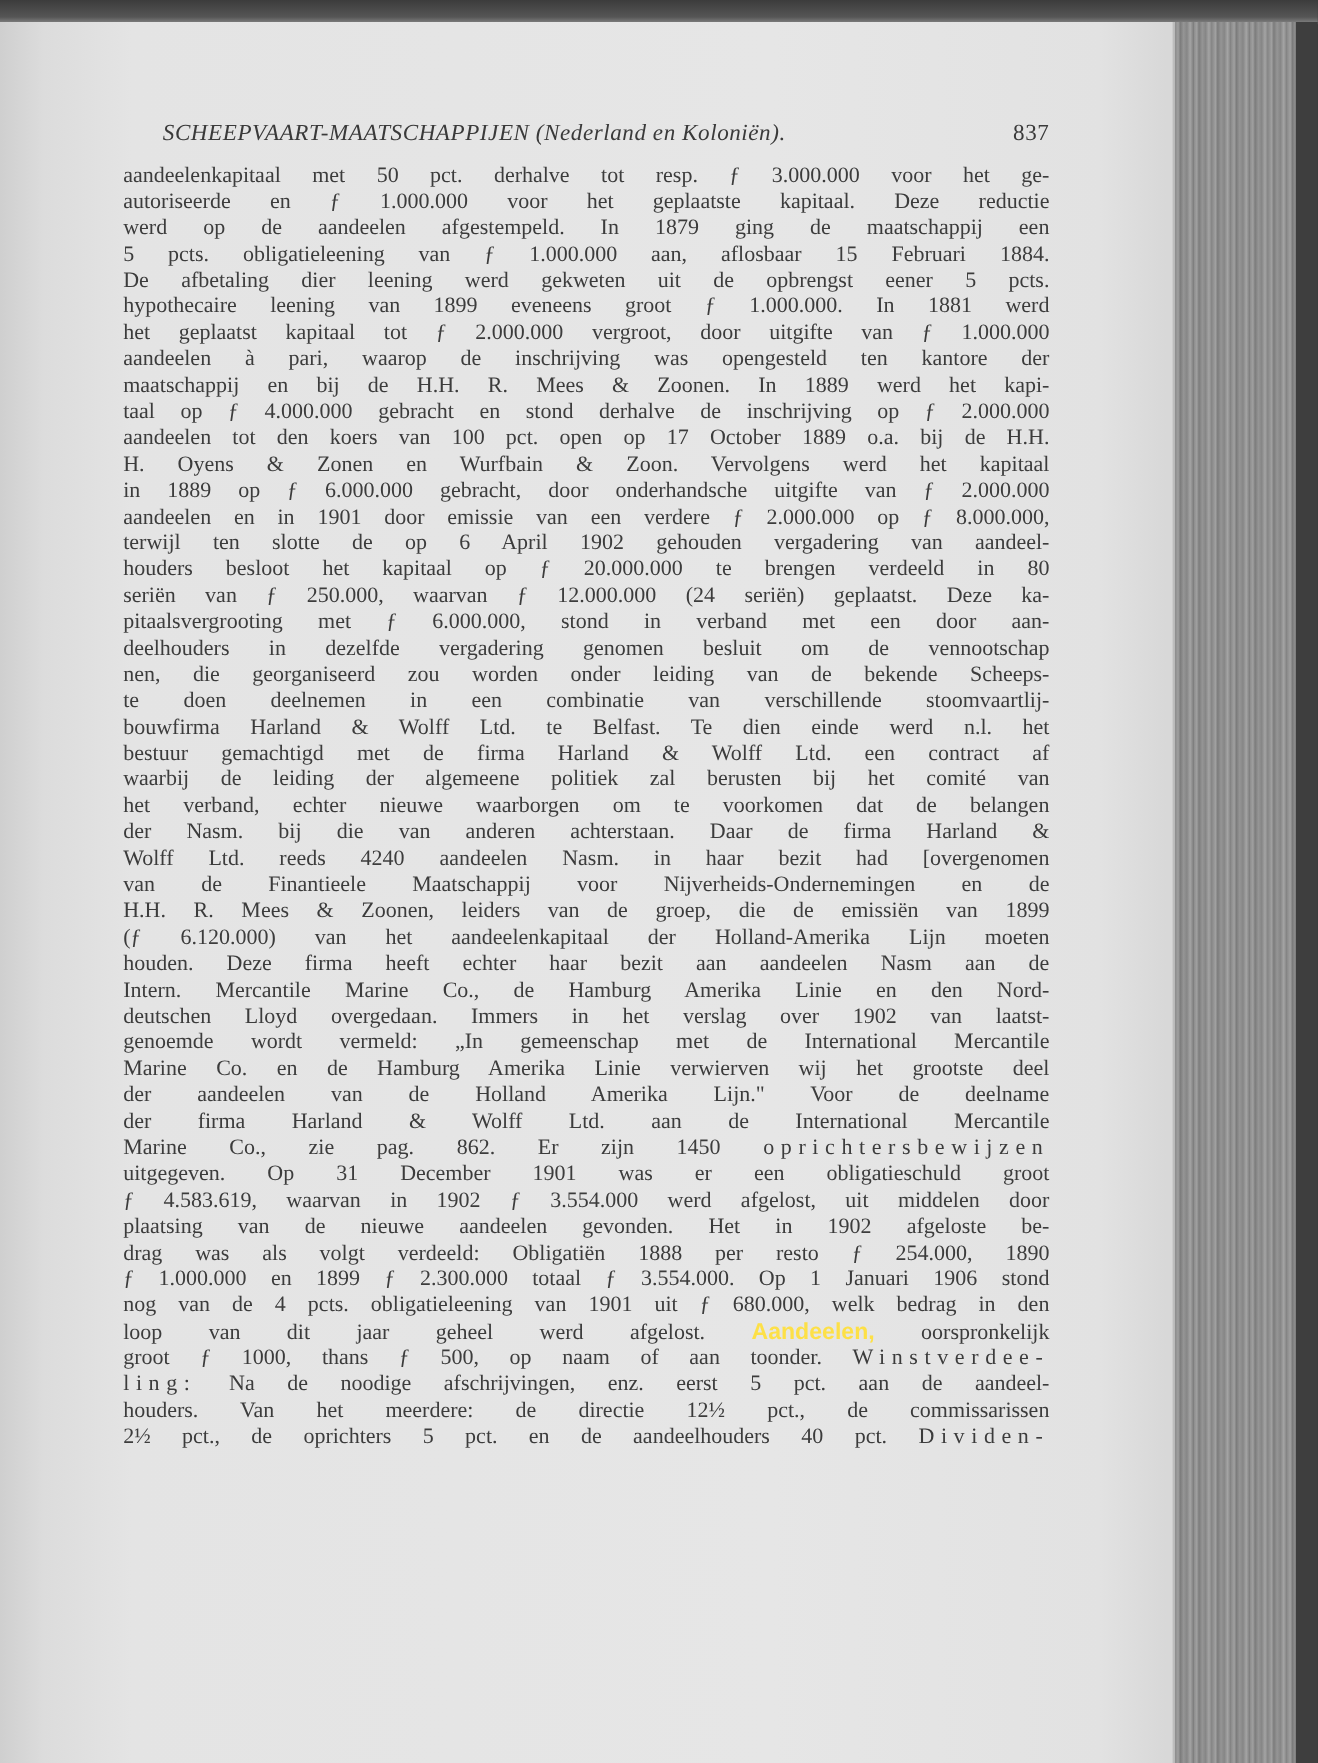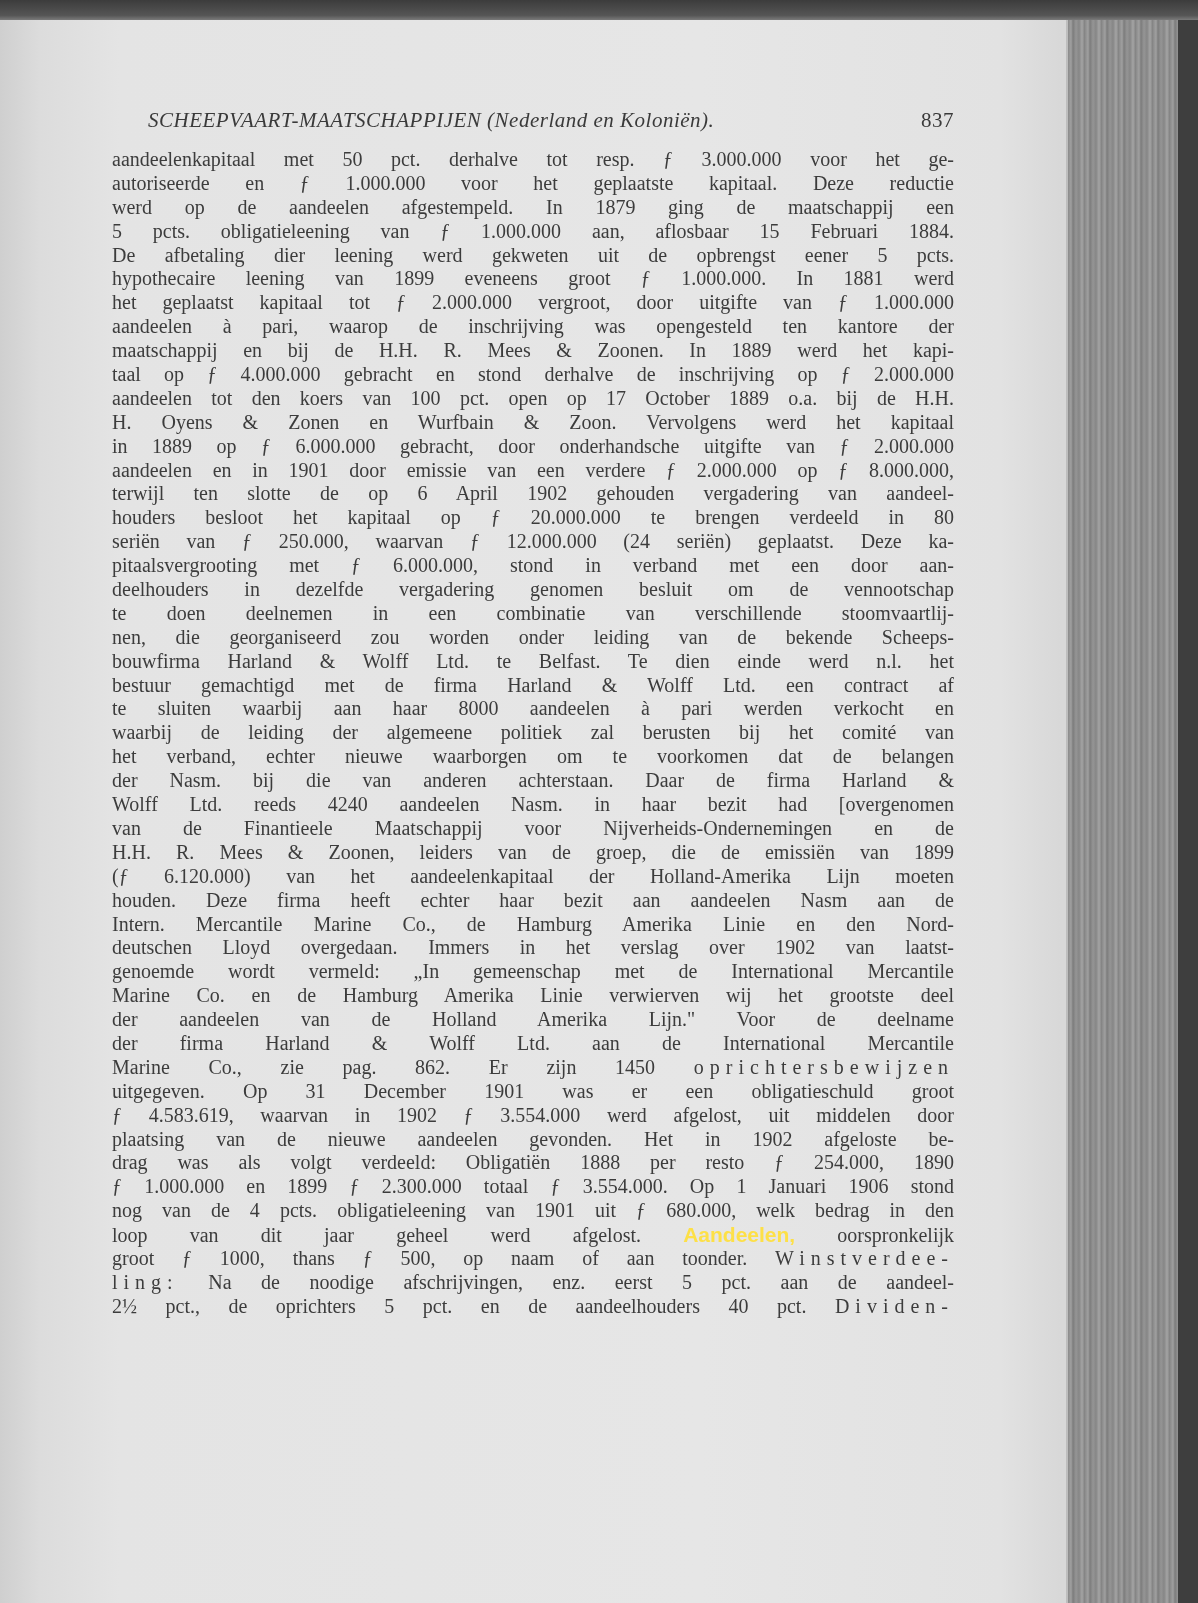--- a/index.html
+++ b/index.html
@@ -81,8 +81,8 @@
   <span class="line">seriën van ƒ 250.000, waarvan ƒ 12.000.000 (24 seriën) geplaatst. Deze ka-</span>
   <span class="line">pitaalsvergrooting met ƒ 6.000.000, stond in verband met een door aan-</span>
   <span class="line">deelhouders in dezelfde vergadering genomen besluit om de vennootschap</span>
+  <span class="line">nen, die georganiseerd zou worden onder leiding van de bekende Scheeps-</span>
   <span class="line">te doen deelnemen in een combinatie van verschillende stoomvaartlij-</span>
-  <span class="line">nen, die georganiseerd zou worden onder leiding van de bekende Scheeps-</span>
   <span class="line">bouwfirma Harland &amp; Wolff Ltd. te Belfast. Te dien einde werd n.l. het</span>
   <span class="line">bestuur gemachtigd met de firma Harland &amp; Wolff Ltd. een contract af</span>
   <span class="line">te sluiten waarbij aan haar 8000 aandeelen à pari werden verkocht en</span>

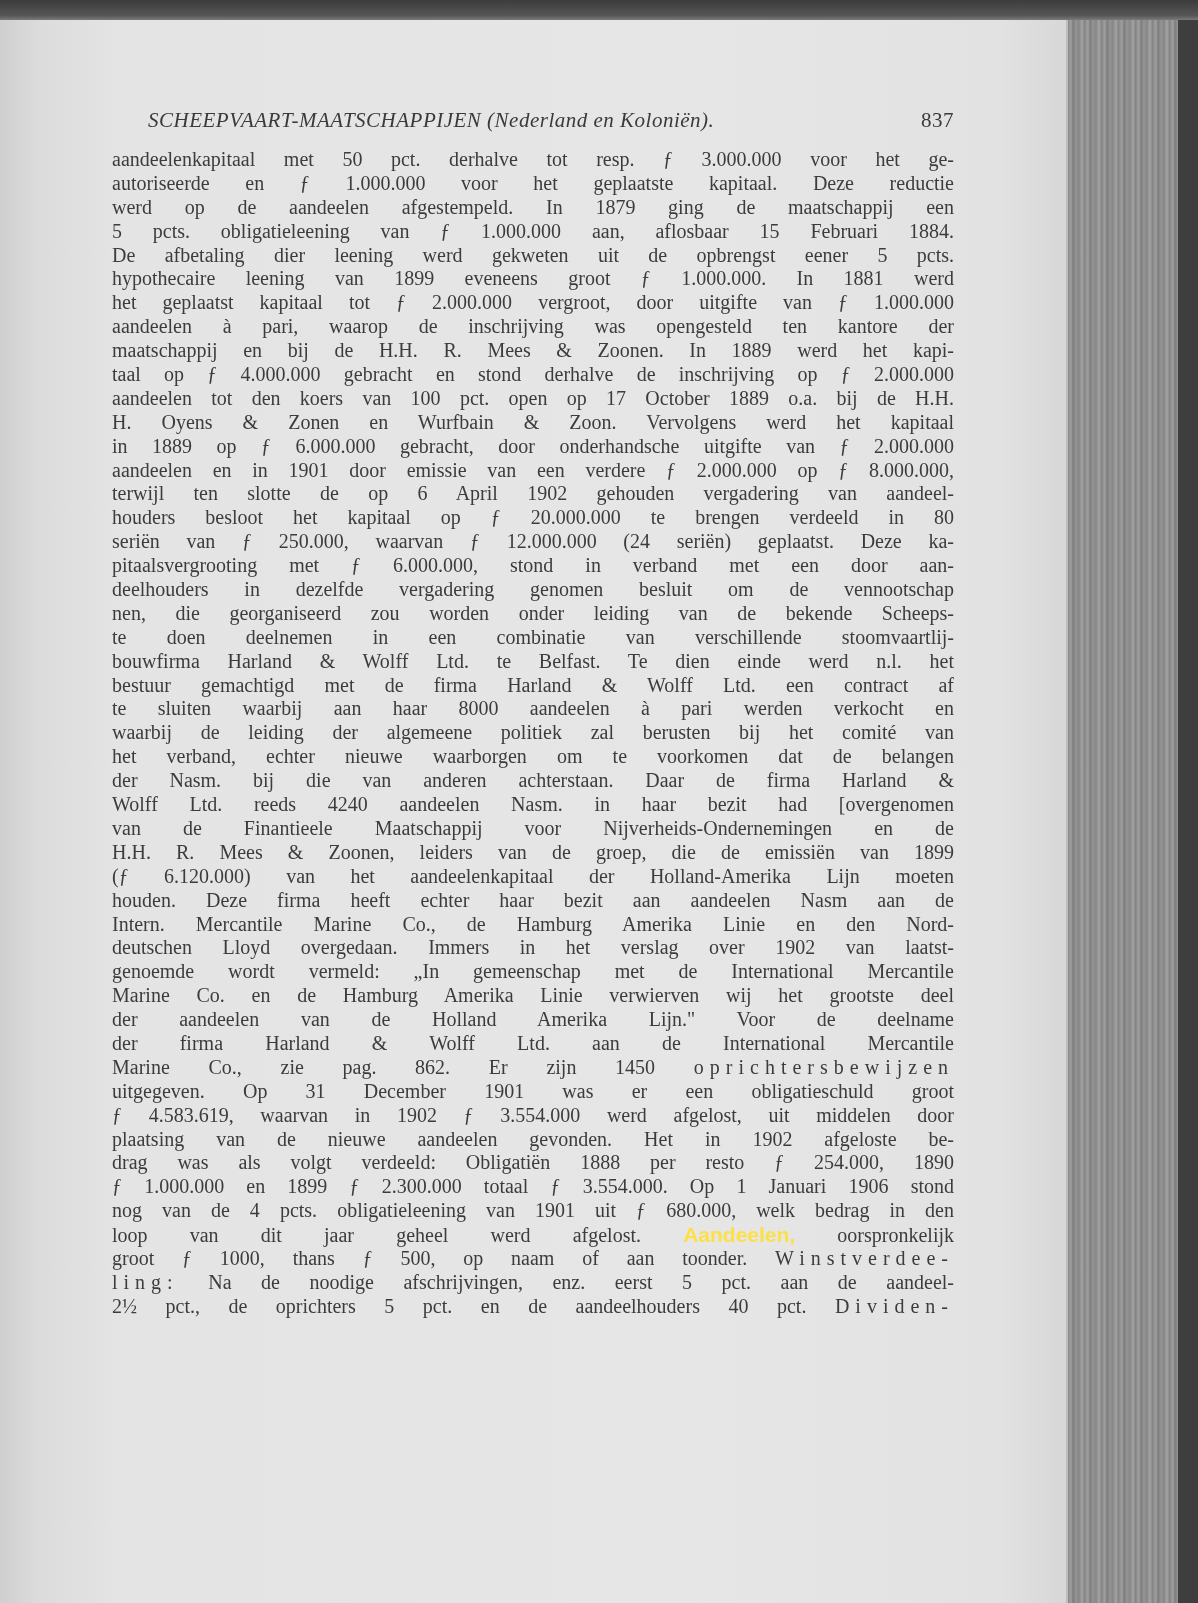--- a/index.html
+++ b/index.html
@@ -85,7 +85,6 @@
   <span class="line">te doen deelnemen in een combinatie van verschillende stoomvaartlij-</span>
   <span class="line">bouwfirma Harland &amp; Wolff Ltd. te Belfast. Te dien einde werd n.l. het</span>
   <span class="line">bestuur gemachtigd met de firma Harland &amp; Wolff Ltd. een contract af</span>
-  <span class="line">te sluiten waarbij aan haar 8000 aandeelen à pari werden verkocht en</span>
   <span class="line">waarbij de leiding der algemeene politiek zal berusten bij het comité van</span>
   <span class="line">het verband, echter nieuwe waarborgen om te voorkomen dat de belangen</span>
   <span class="line">der Nasm. bij die van anderen achterstaan. Daar de firma Harland &amp;</span>

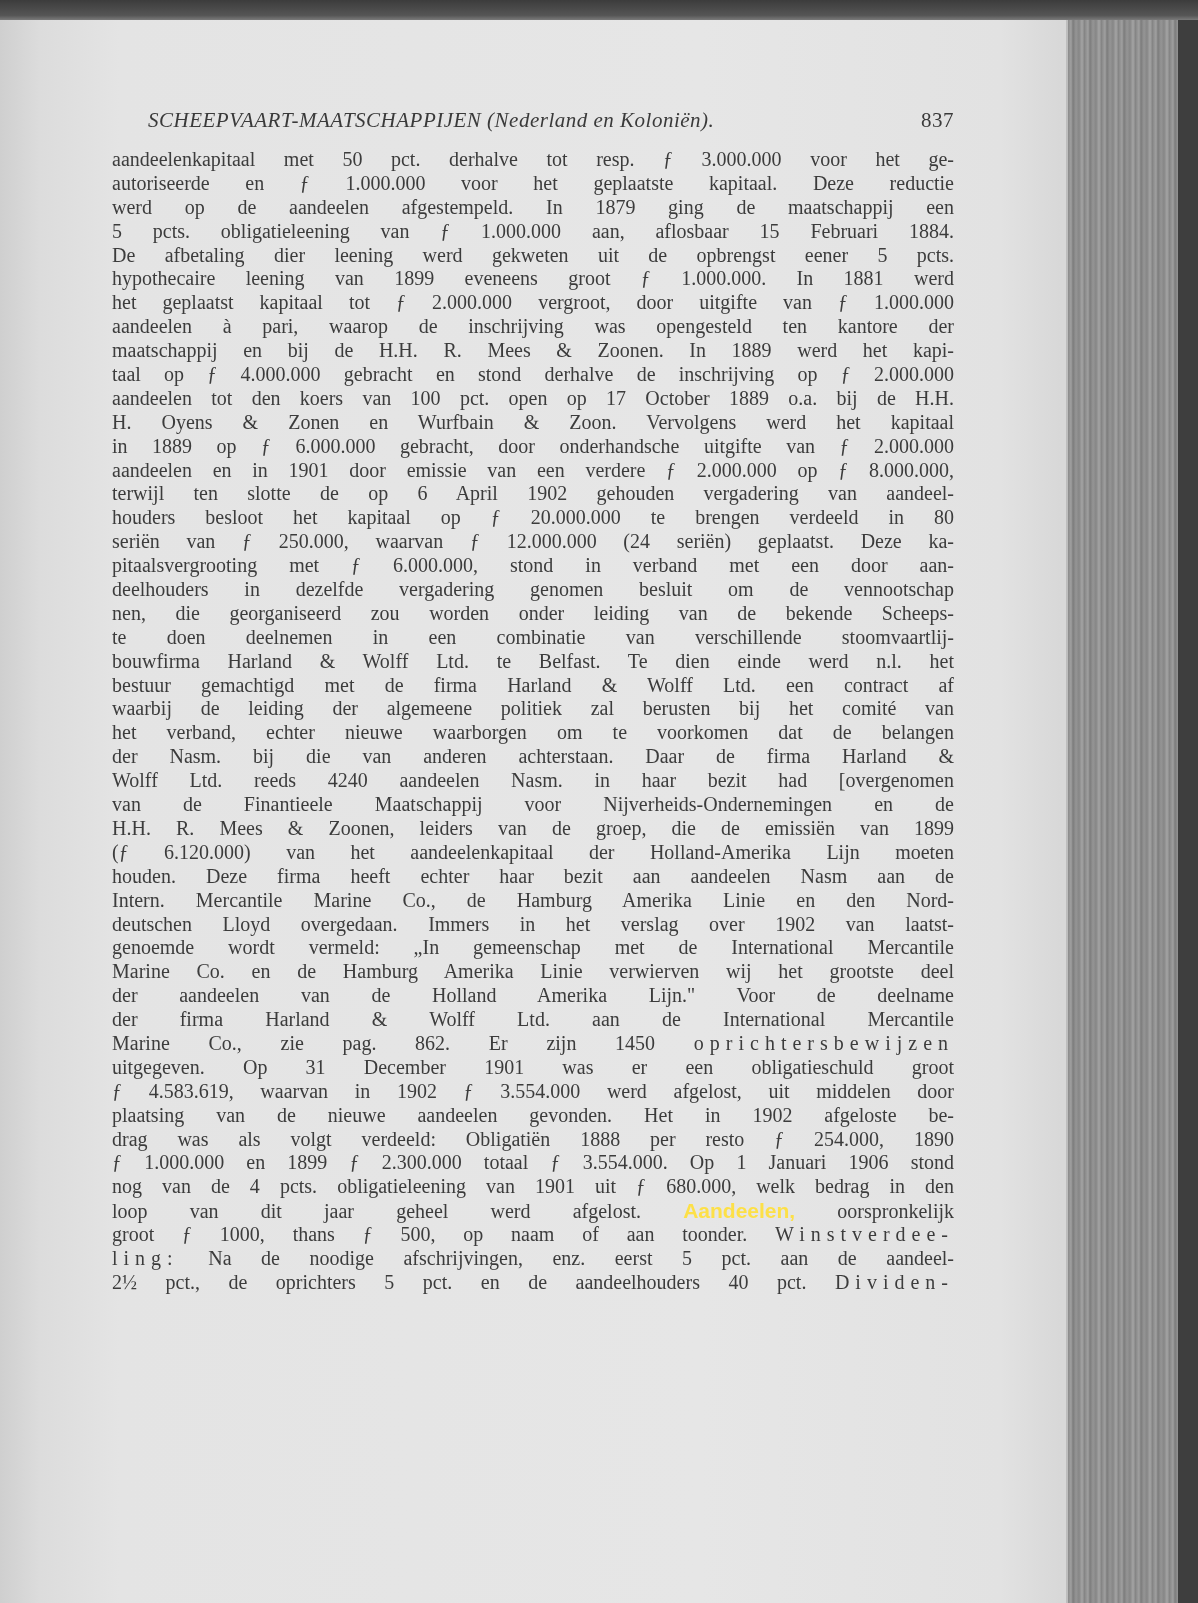--- a/index.html
+++ b/index.html
@@ -109,6 +109,7 @@
   <span class="line"><span>loop van dit jaar geheel werd afgelost.</span> <span class="bold-head">Aandeelen,</span> <span>oorspronkelijk</span></span>
   <span class="line"><span>groot ƒ 1000, thans ƒ 500, op naam of aan toonder.</span> <span class="spaced">Winstverdee-</span></span>
   <span class="line"><span class="spaced">ling:</span> <span>Na de noodige afschrijvingen, enz. eerst 5 pct. aan de aandeel-</span></span>
+  <span class="line">houders. Van het meerdere: de directie 12½ pct., de commissarissen</span>
   <span class="line last"><span>2½ pct., de oprichters 5 pct. en de aandeelhouders 40 pct.</span> <span class="spaced">Dividen-</span></span>
 </div>
 

